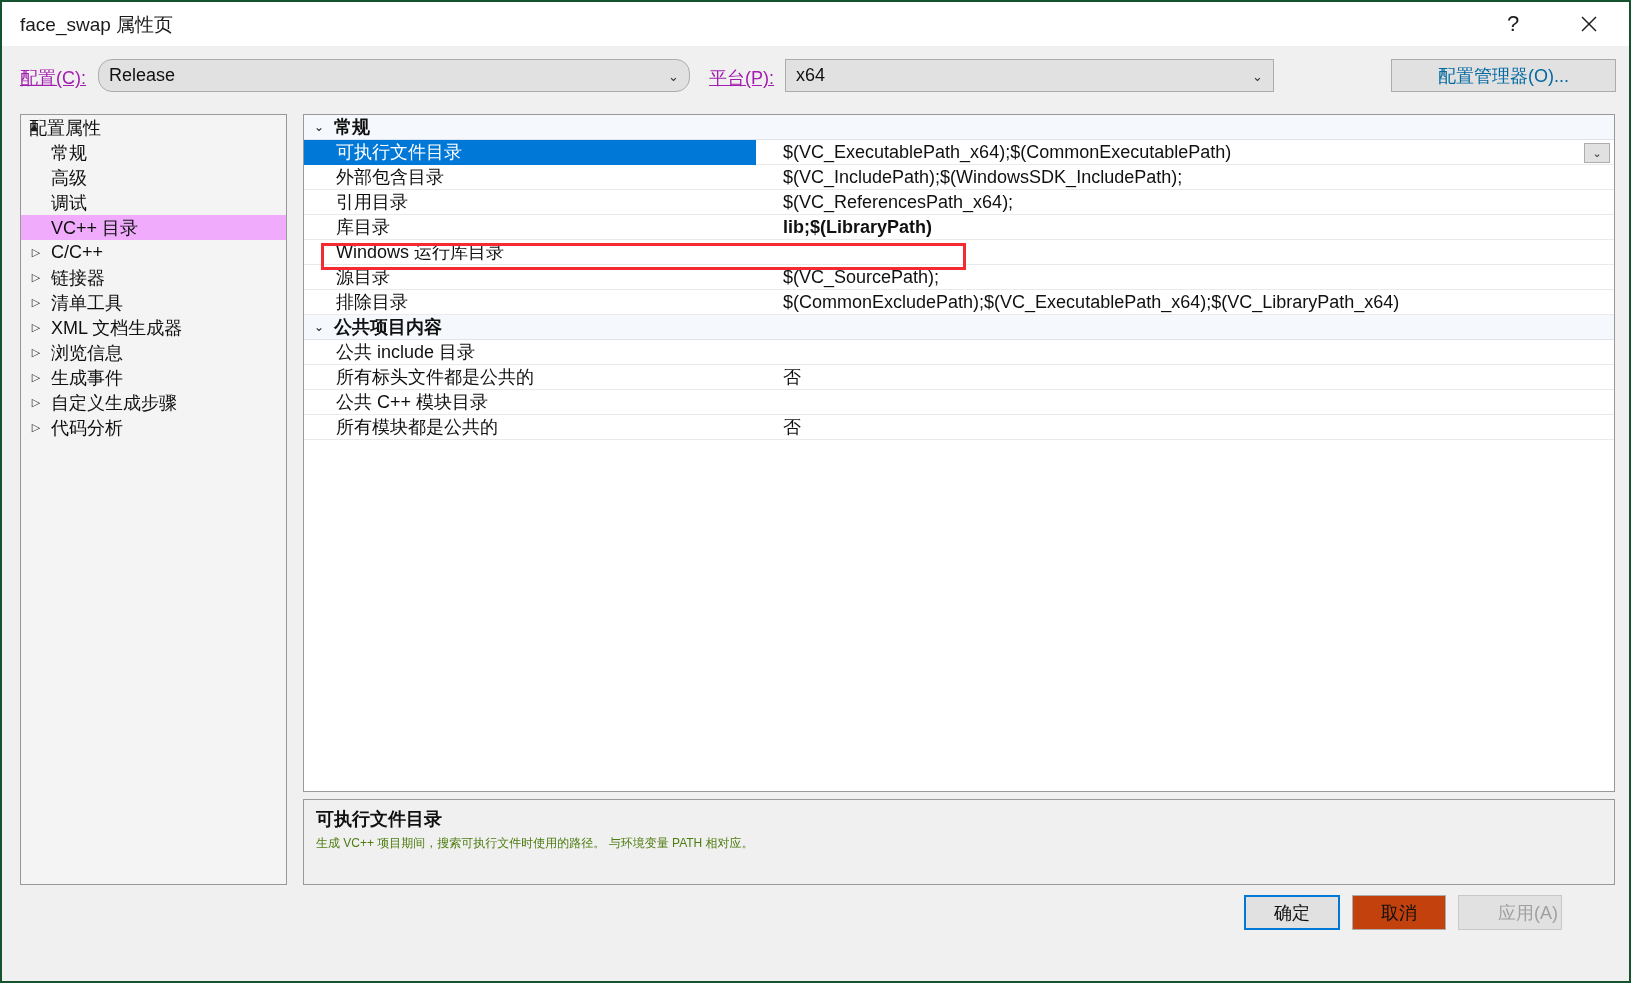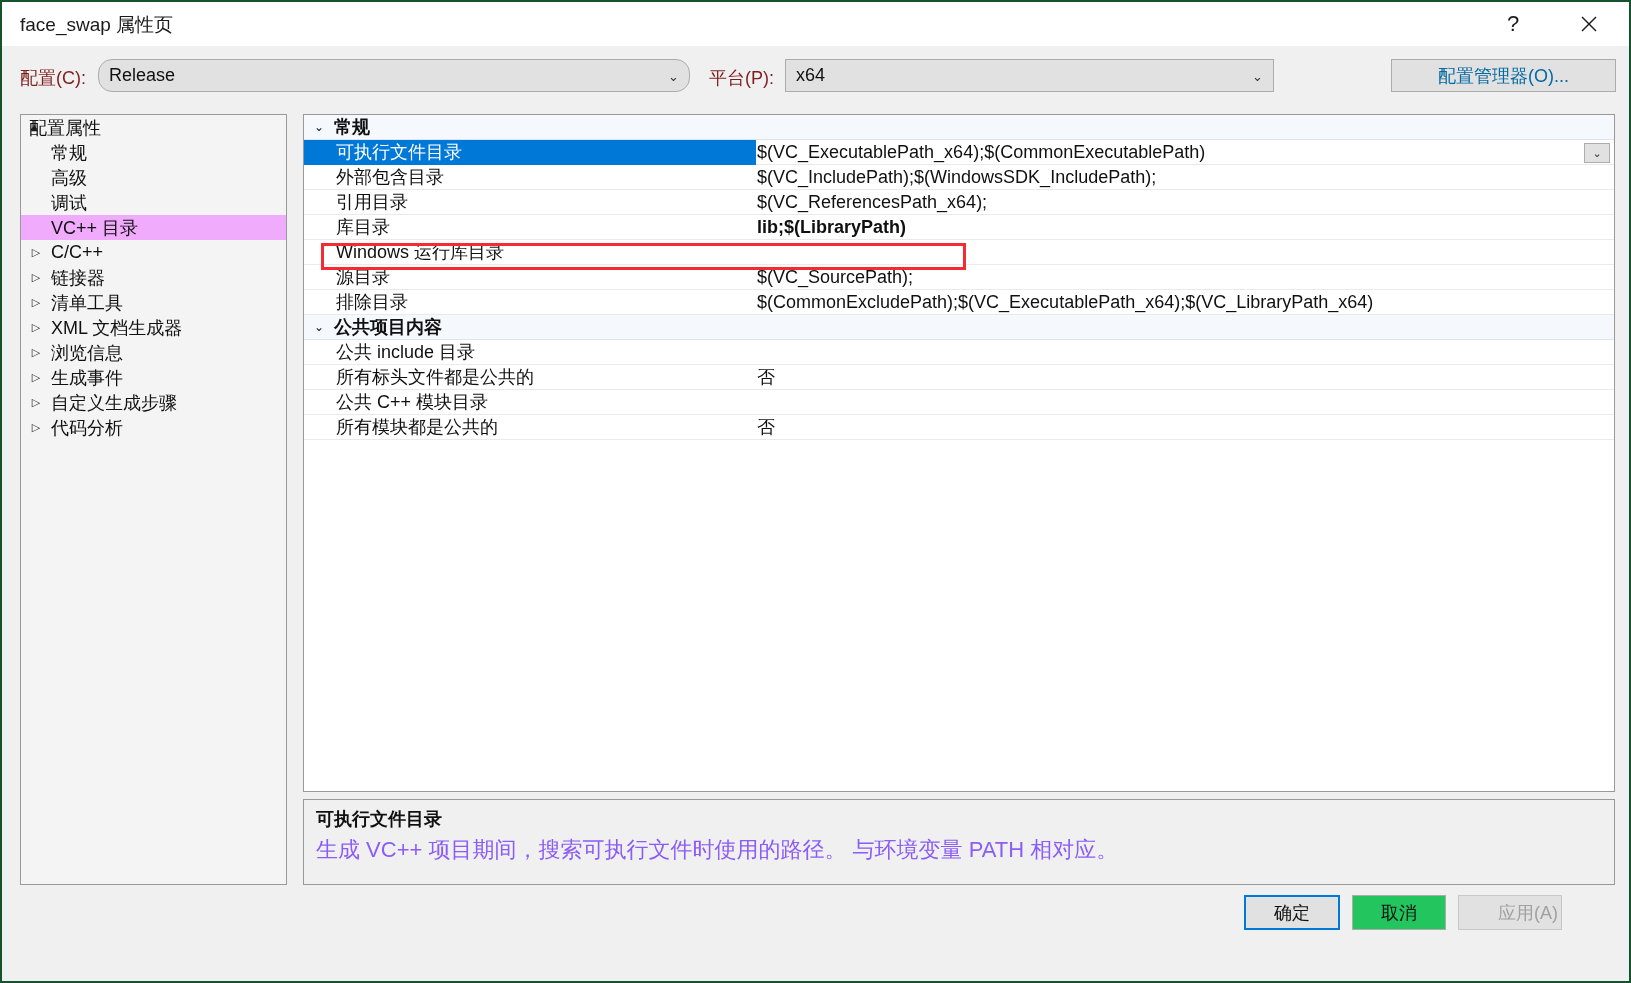--- a/index.html
+++ b/index.html
@@ -61,8 +61,9 @@
   .field-label {
     position: absolute;
     font-size: 18px;
-    color: #7f1d1d;
-    white-space: nowrap;
+    color: #a21caf;
+    white-space: nowrap;
+    text-decoration: underline;
   }
   #config-label { left: 18px; top: 20px; }
   #platform-label { left: 707px; top: 20px; }

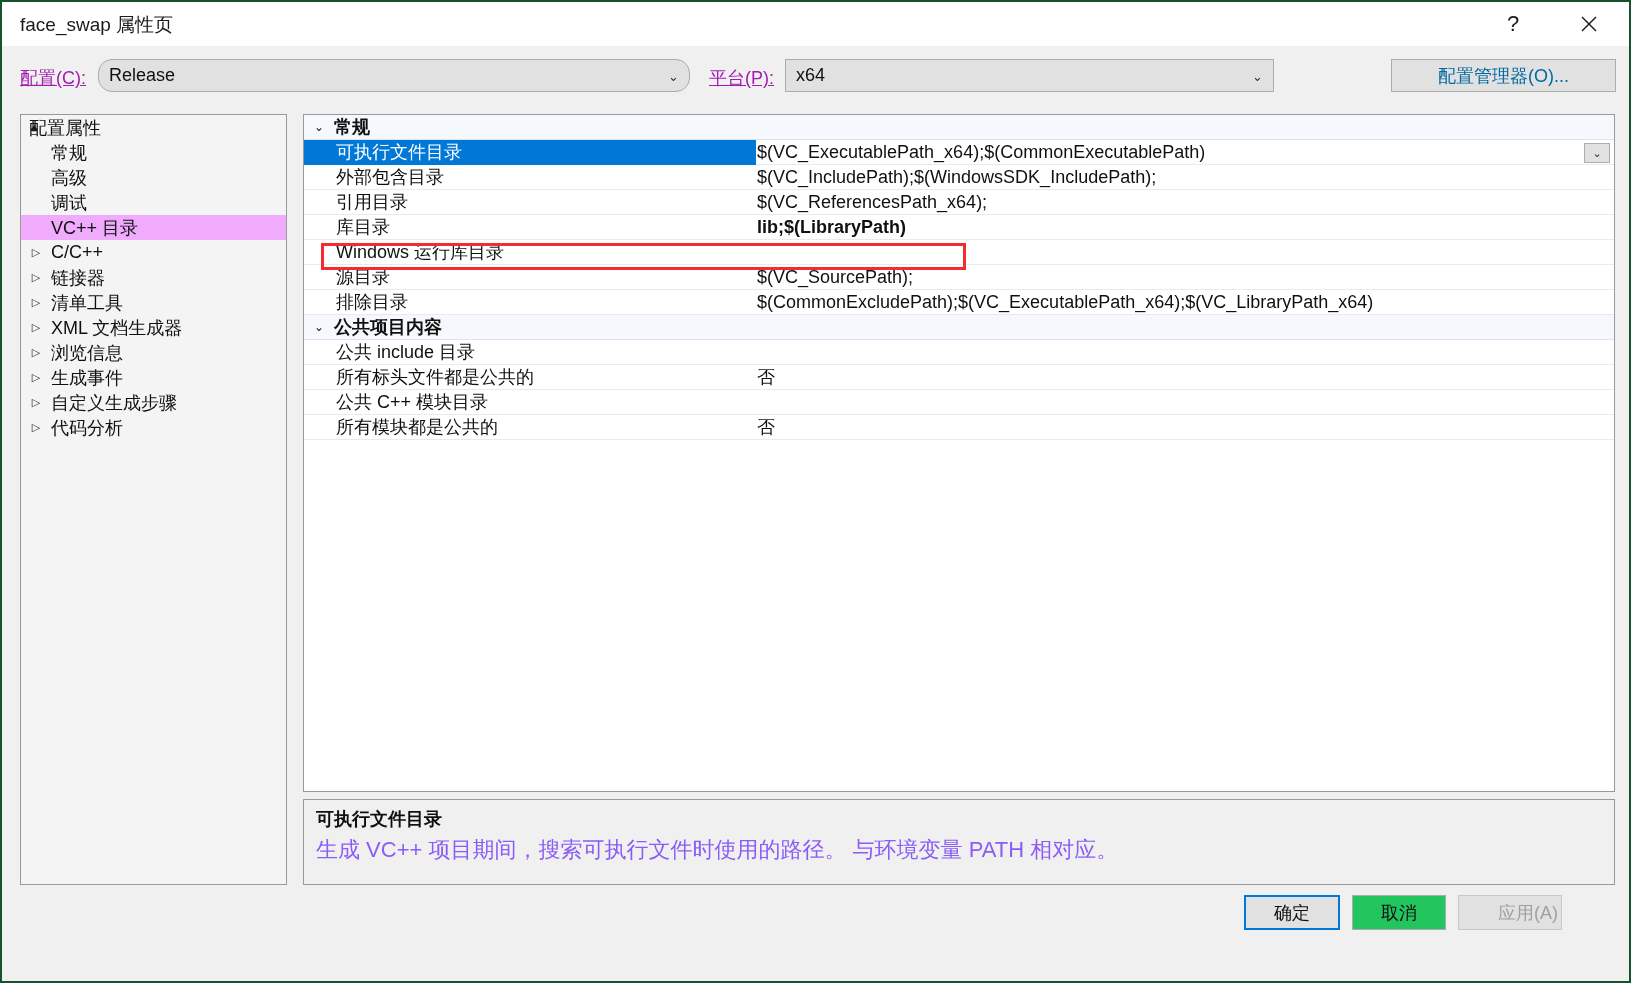--- a/index.html
+++ b/index.html
@@ -185,7 +185,7 @@
   }
   .cell-value {
     flex: 1;
-    padding-left: 1px;
+    padding-left: 27px;
     overflow: hidden;
   }
   .grid-row.selected .cell-name {

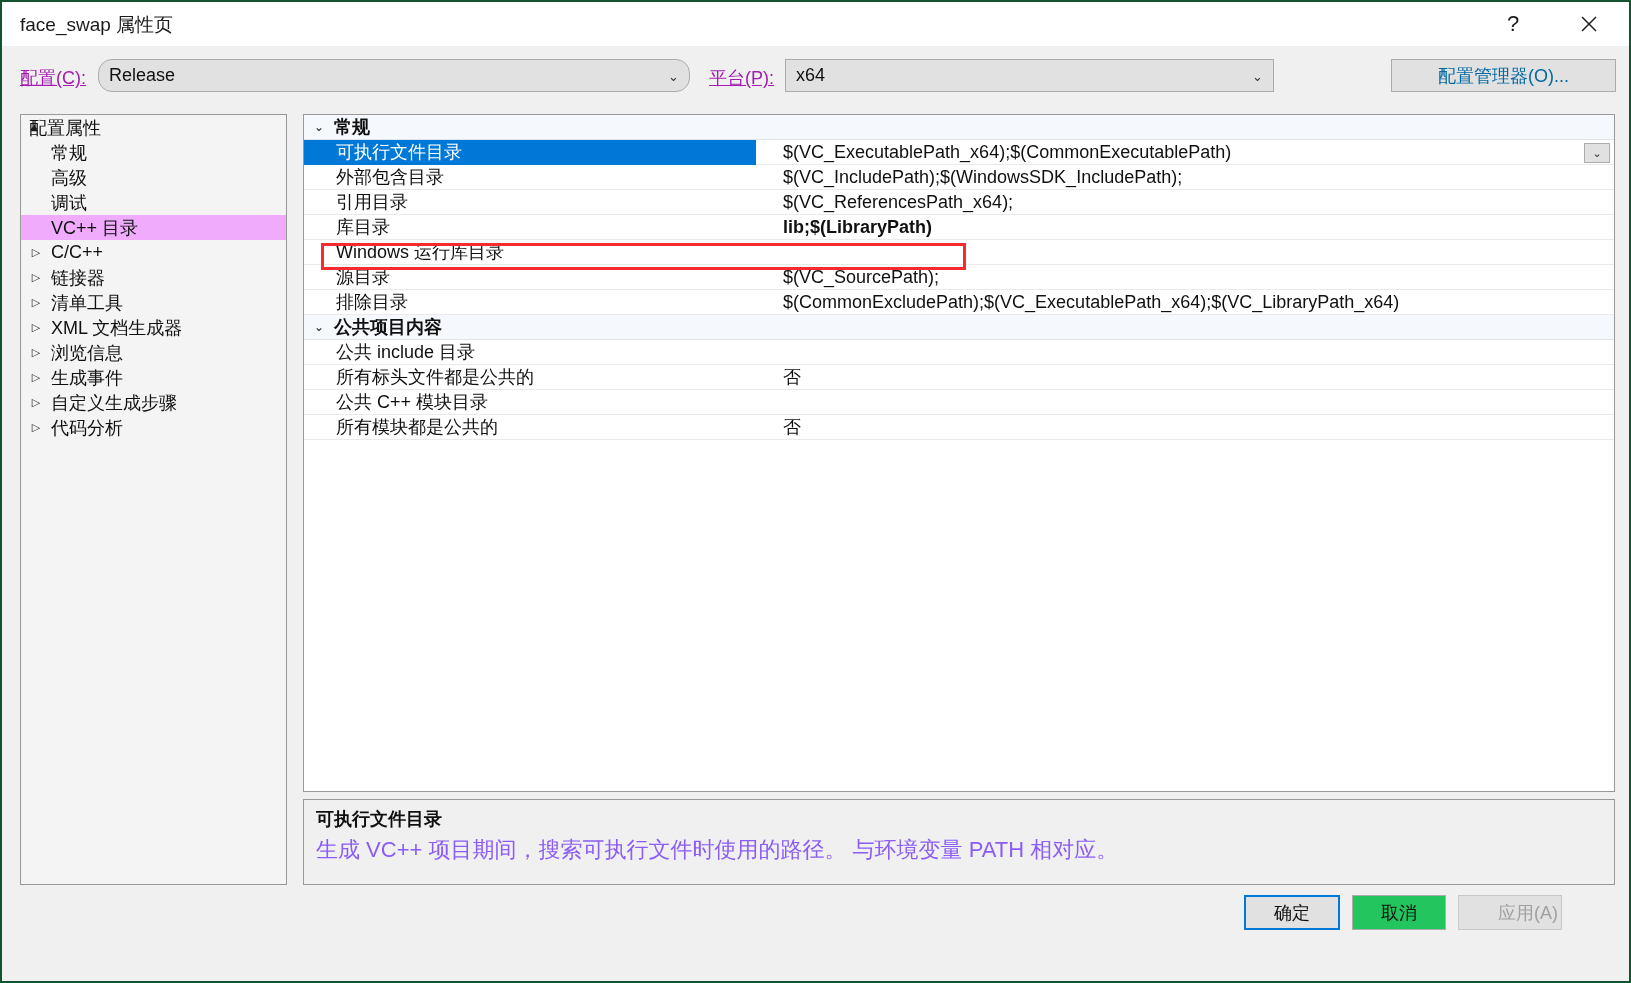--- a/index.html
+++ b/index.html
@@ -238,8 +238,8 @@
     white-space: nowrap;
   }
   #desc-body {
-    font-size: 22px;
-    color: #8b5cf6;
+    font-size: 12px;
+    color: #4d7c0f;
     white-space: nowrap;
   }
 

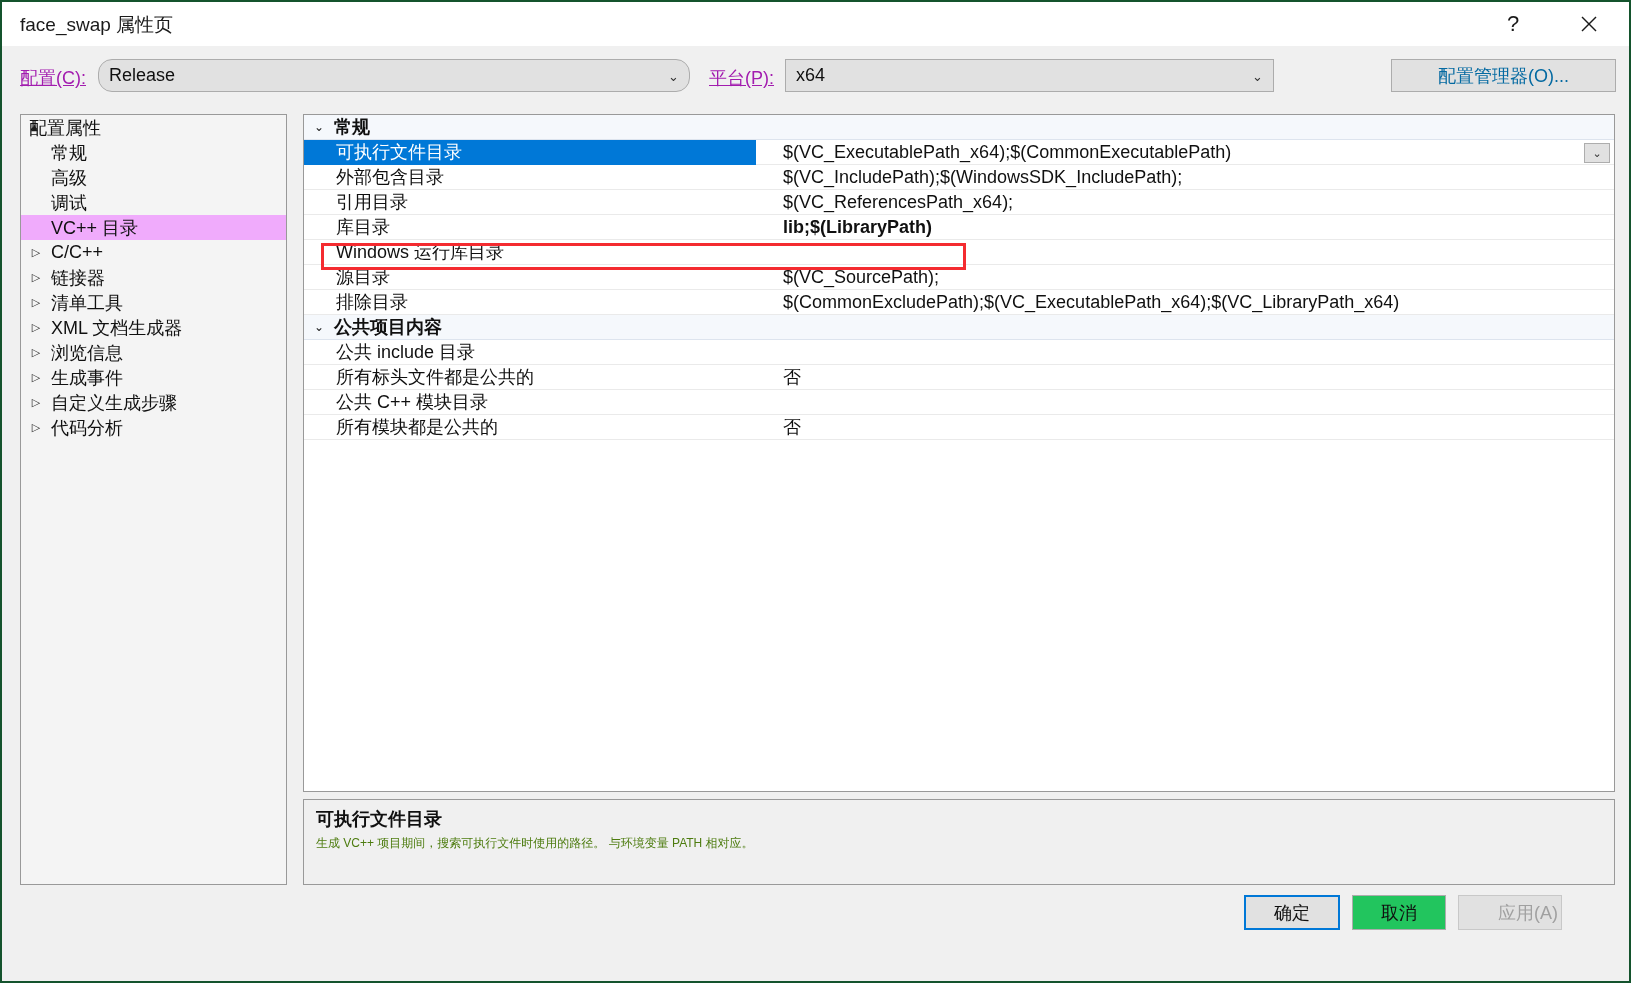--- a/index.html
+++ b/index.html
@@ -252,7 +252,7 @@
     align-items: center;
     justify-content: center;
     font-size: 18px;
-    background: #22c55e;
+    background: #c2410c;
     border: 1px solid #acacac;
     color: #101010;
     cursor: default;

